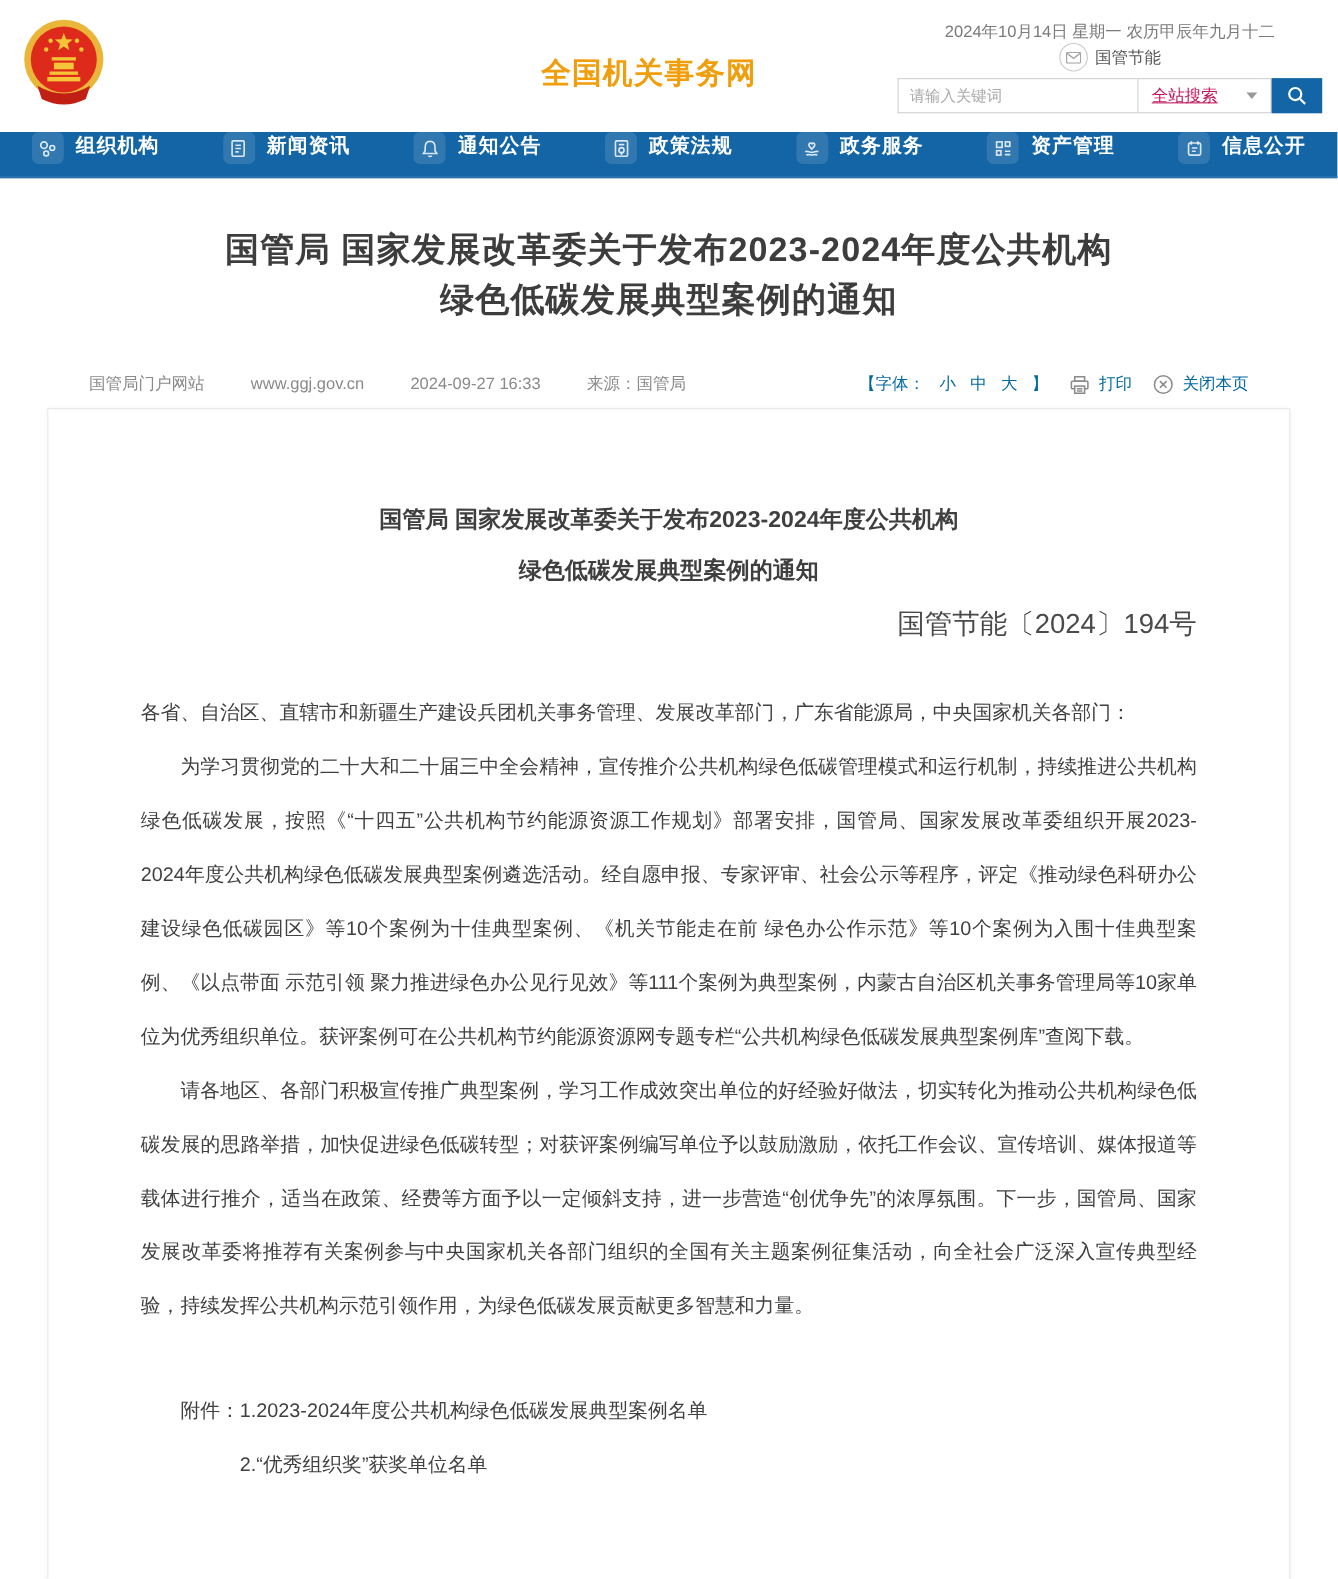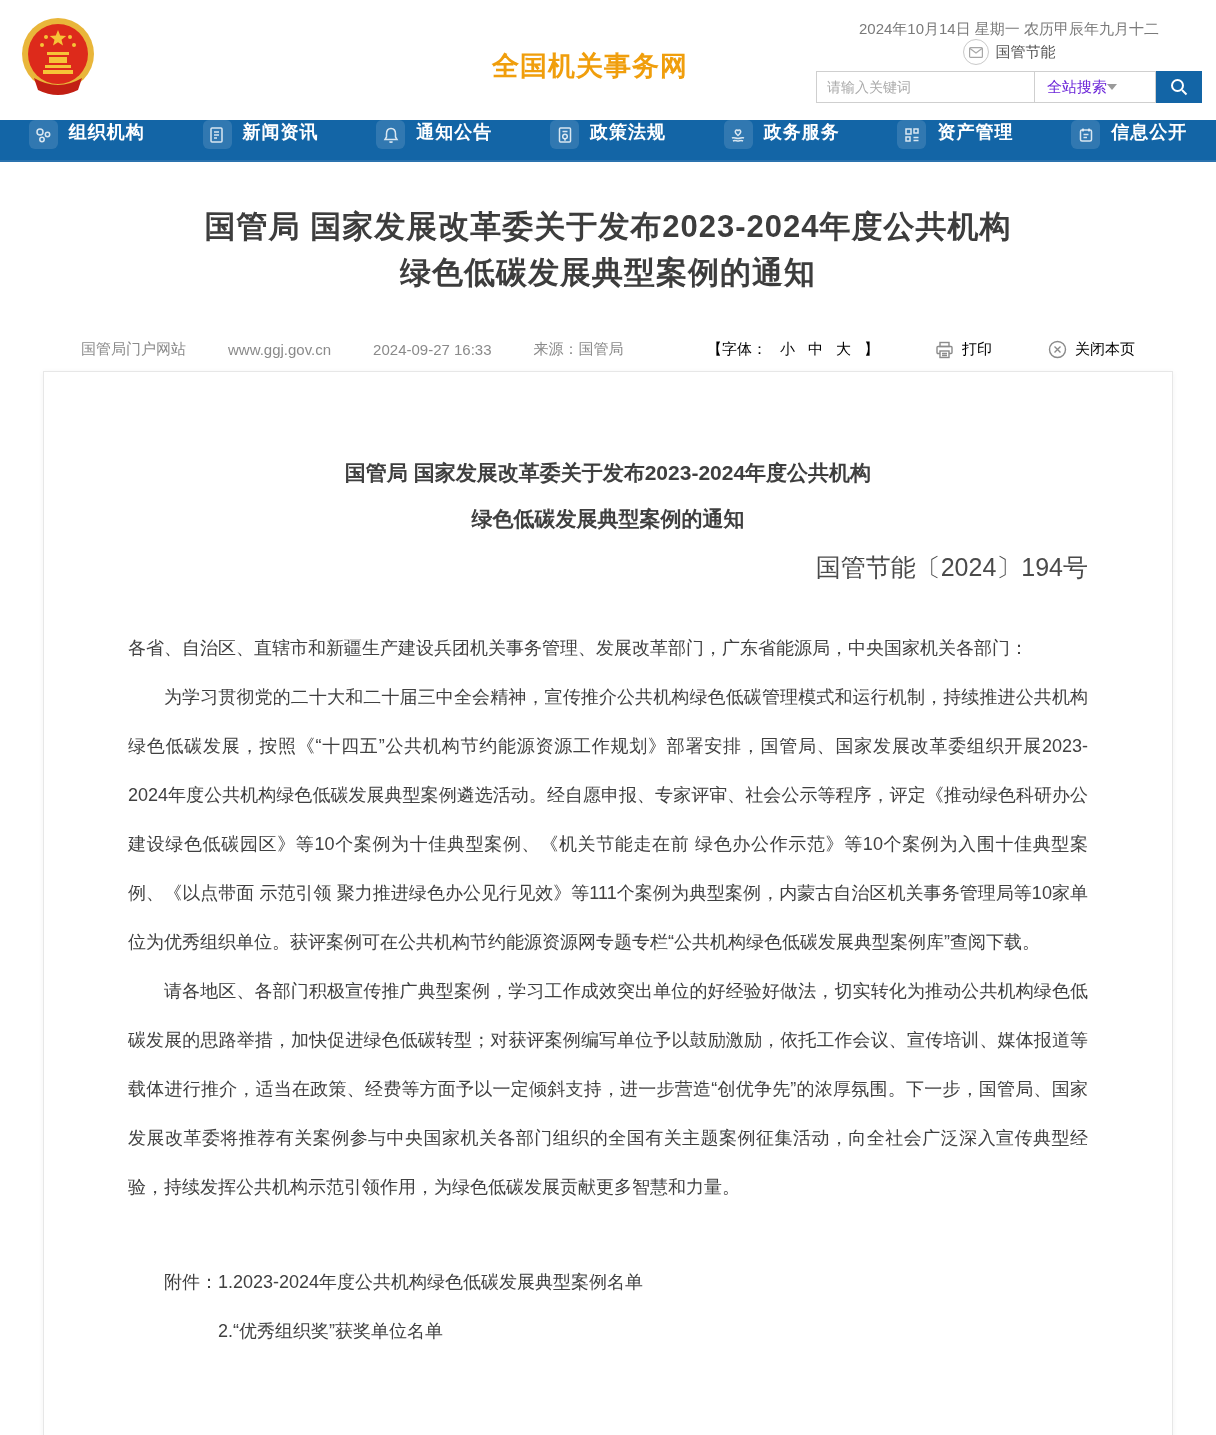--- a/index.html
+++ b/index.html
@@ -27,7 +27,7 @@
                   font-size: 14px; color: #444; outline: none; font-family: inherit; }
   .search-input::placeholder { color: #aaa; }
   .search-scope { width: 122px; border: 1px solid #cfcfcf; display: flex; align-items: center;
-                  padding: 0 12px; font-size: 15px; color: #6d28d9; cursor: pointer; }
+                  justify-content: space-between; padding: 0 12px; font-size: 15px; color: #be185d; cursor: pointer; text-decoration: underline; }
   .caret { width: 0; height: 0; border-left: 5px solid transparent; border-right: 5px solid transparent;
            border-top: 6px solid #9a9a9a; }
   .search-btn { width: 46px; background: #1365a6; border: none; cursor: pointer;

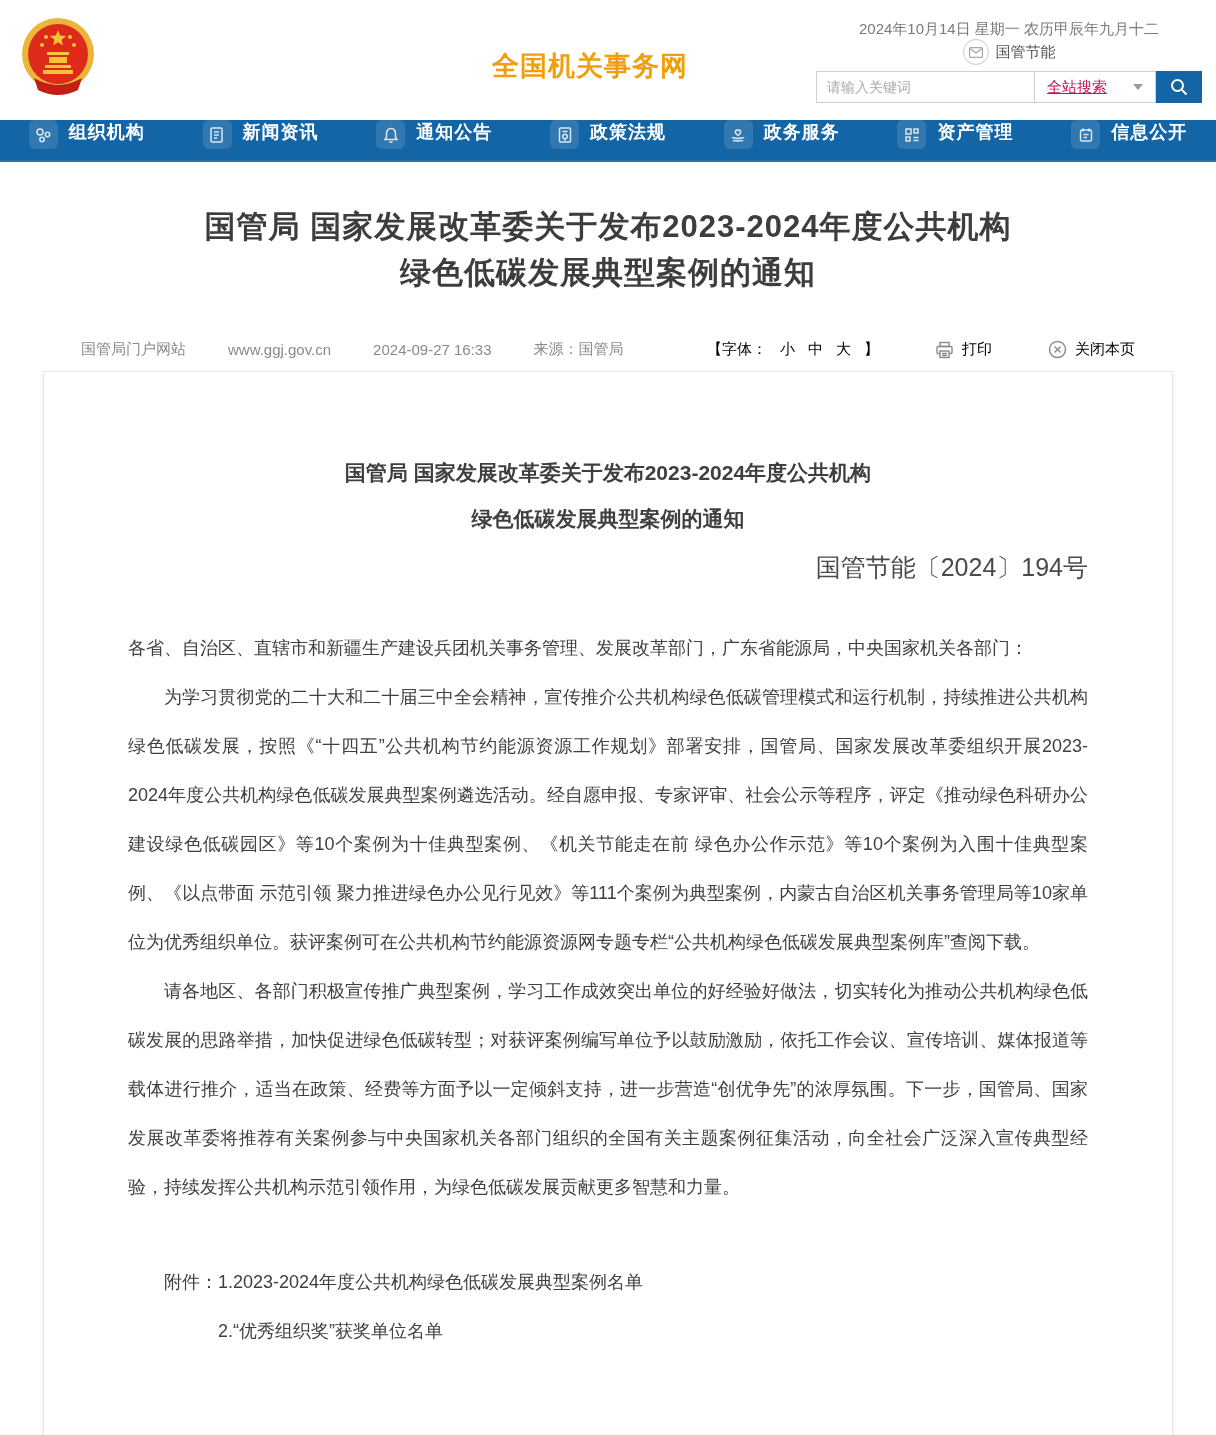--- a/index.html
+++ b/index.html
@@ -46,7 +46,7 @@
   .meta-row { width: 1130px; margin: 44px auto 0; padding: 0 38px; display: flex;
               align-items: center; justify-content: space-between; color: #8a8a8a; font-size: 15px; }
   .meta-left { display: flex; gap: 42px; align-items: center; }
-  .meta-right { display: flex; gap: 56px; align-items: center; color: #000000; }
+  .meta-right { display: flex; gap: 19px; align-items: center; color: #0369a1; }
   .font-ctl { display: flex; align-items: center; gap: 13px; }
   .font-btn { cursor: pointer; }
   .tool { display: flex; align-items: center; gap: 8px; cursor: pointer; }

